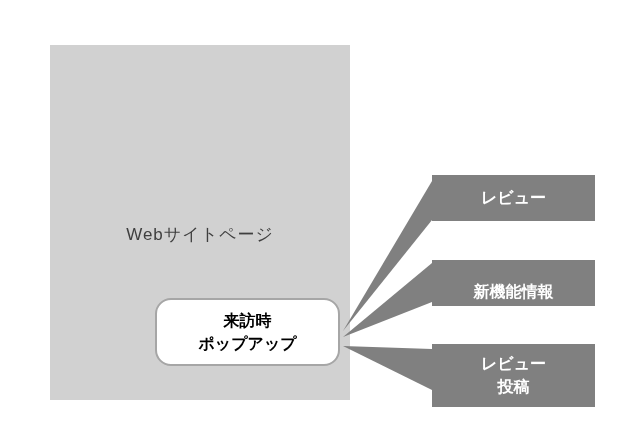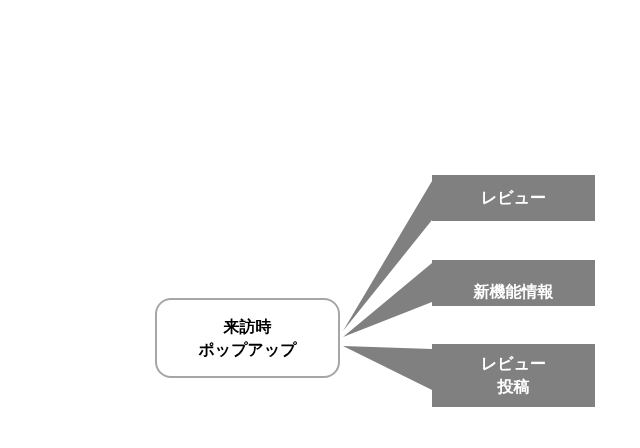--- a/index.html
+++ b/index.html
@@ -86,6 +86,9 @@
 
 <div class="canvas">
 
+  <div class="website-panel" style="background: rgb(209, 209, 209);">
+    <span class="website-label" style="color: rgb(63, 63, 63);">Webサイトページ</span>
+  </div>
 
   <svg class="connectors" viewBox="0 0 640 448">
     <polygon points="343,331 432,181 432,220" fill="#808080"></polygon>

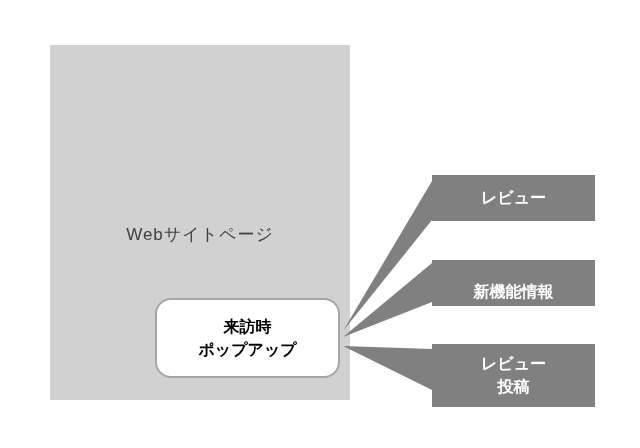--- a/index.html
+++ b/index.html
@@ -44,7 +44,7 @@
     left: 155px;
     top: 298px;
     width: 185px;
-    height: 80px;
+    height: 68px;
     box-sizing: border-box;
     border-radius: 16px;
     border: 2px solid #a6a6a6;

